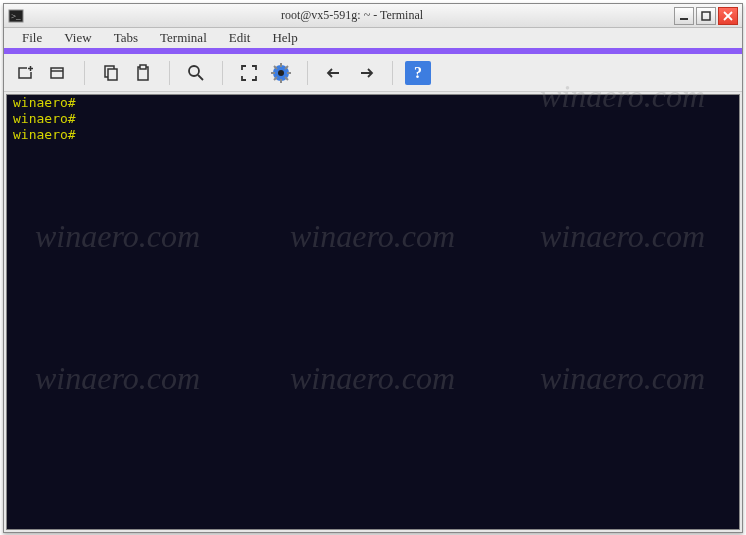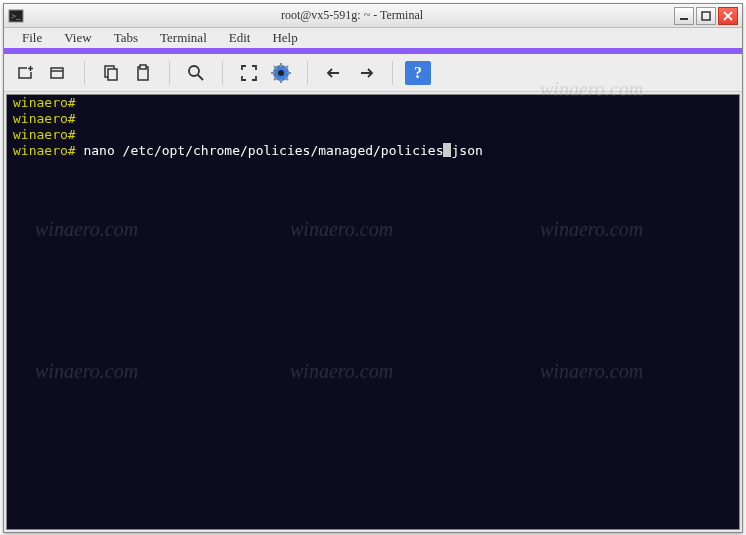--- a/index.html
+++ b/index.html
@@ -133,7 +133,7 @@
       color: #888;
       font-family: Georgia, serif;
       font-style: italic;
-      font-size: 20px;
+      font-size: 32px;
       opacity: 0.25;
       pointer-events: none;
       user-select: none;

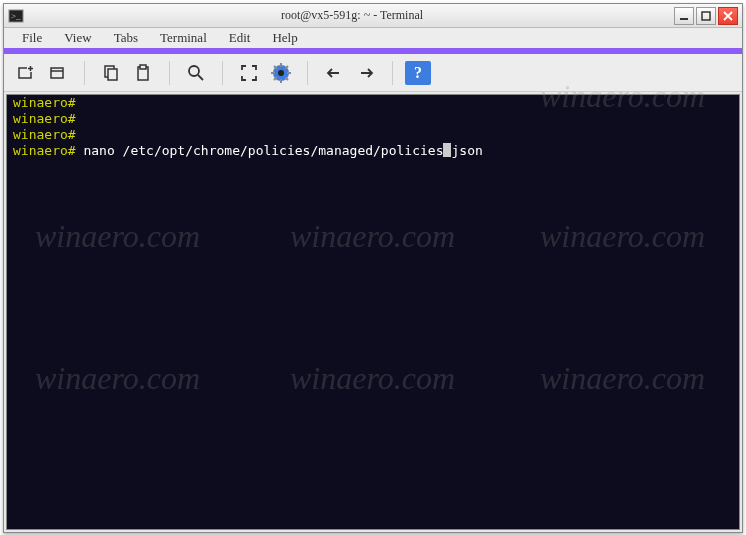--- a/index.html
+++ b/index.html
@@ -265,7 +265,6 @@
     <div><span class="prompt-user">winaero#</span></div>
     <div><span class="prompt-user">winaero#</span></div>
     <div><span class="prompt-user">winaero#</span></div>
-    <div><span class="prompt-user">winaero#</span> <span>nano /etc/opt/chrome/policies/managed/policies</span><span class="cursor-block"></span><span>json</span></div>
   </div>
 </div>
 

